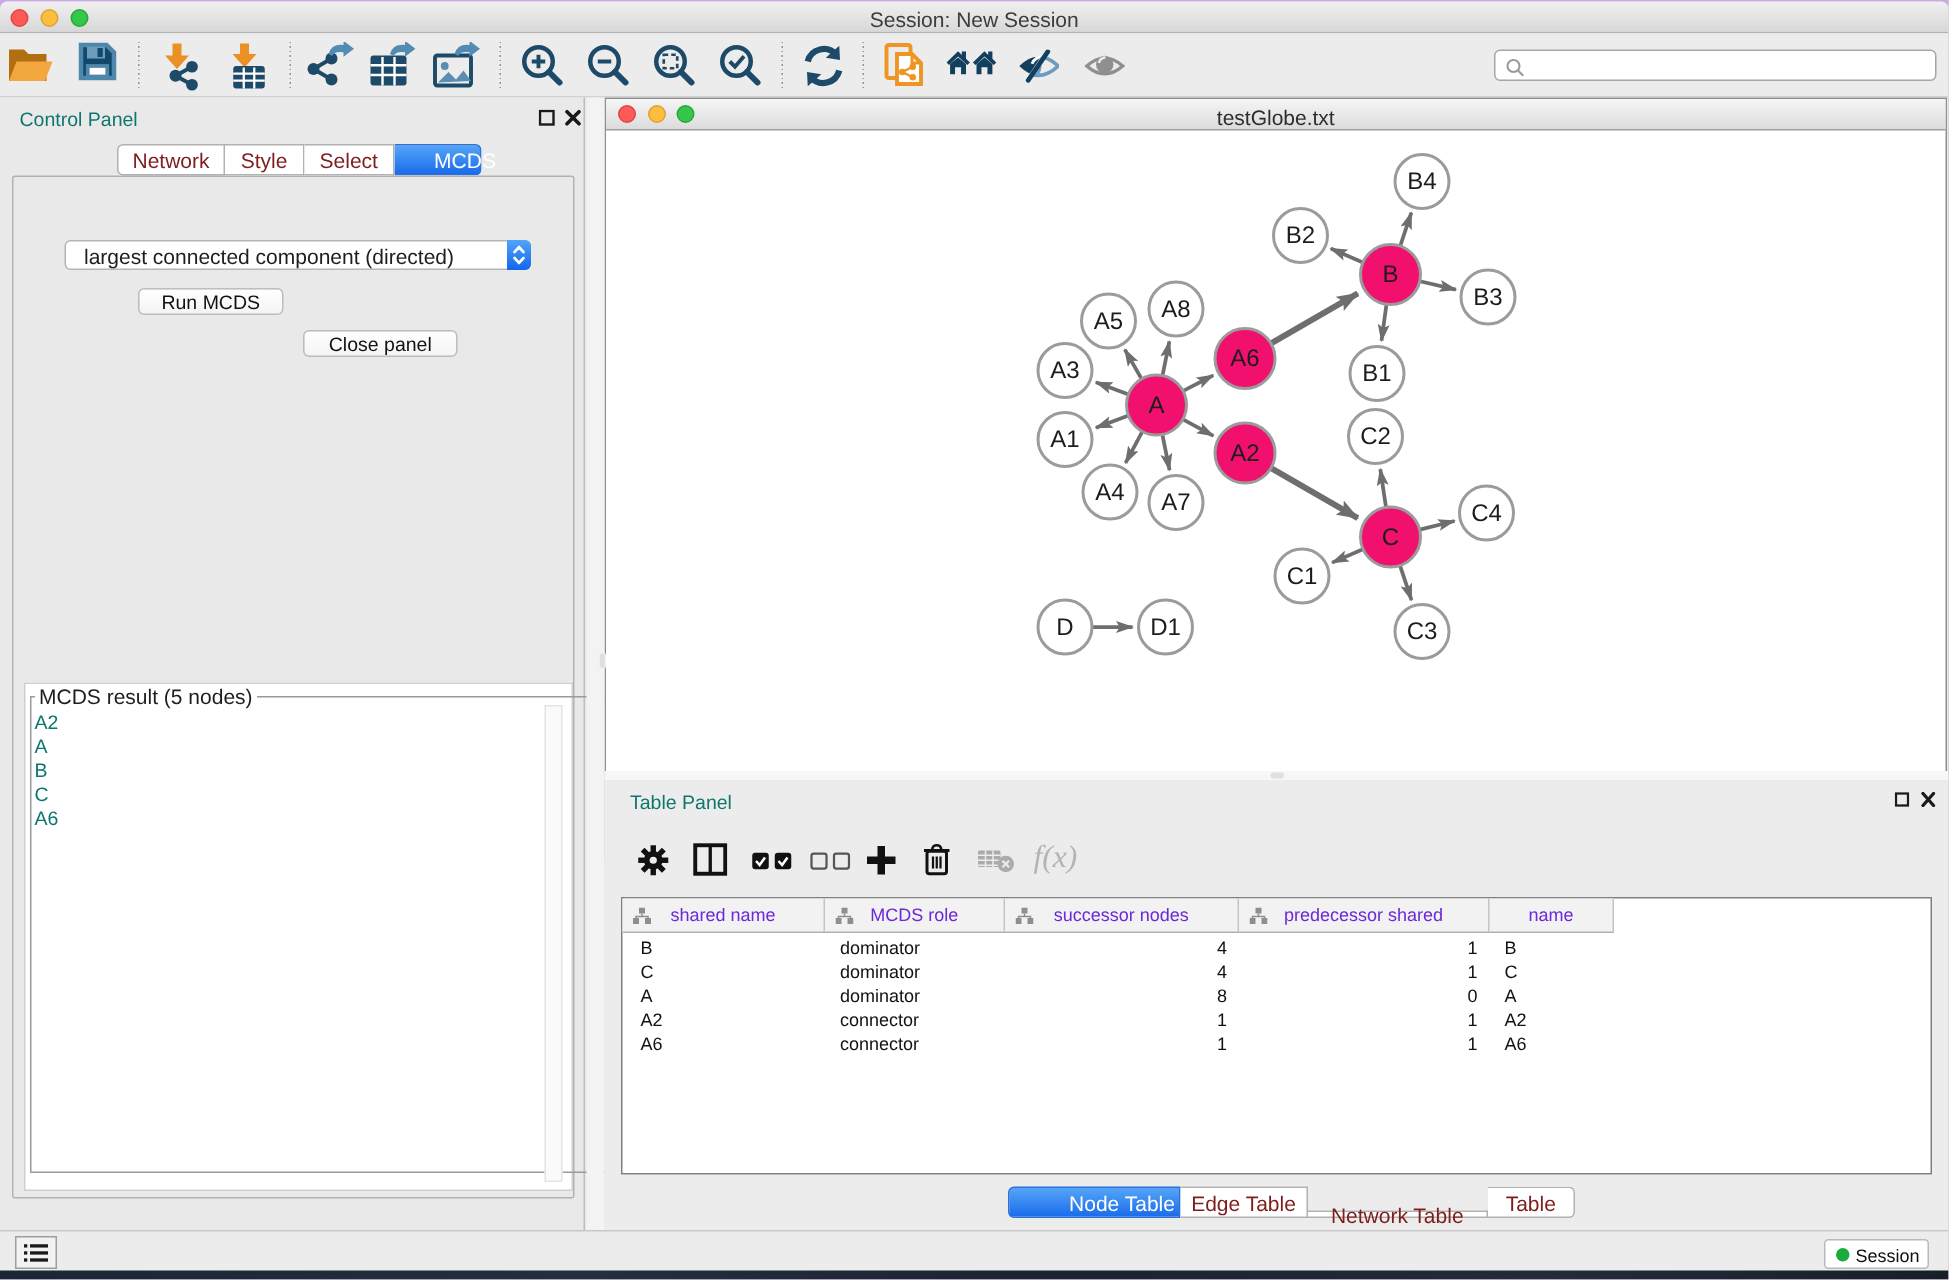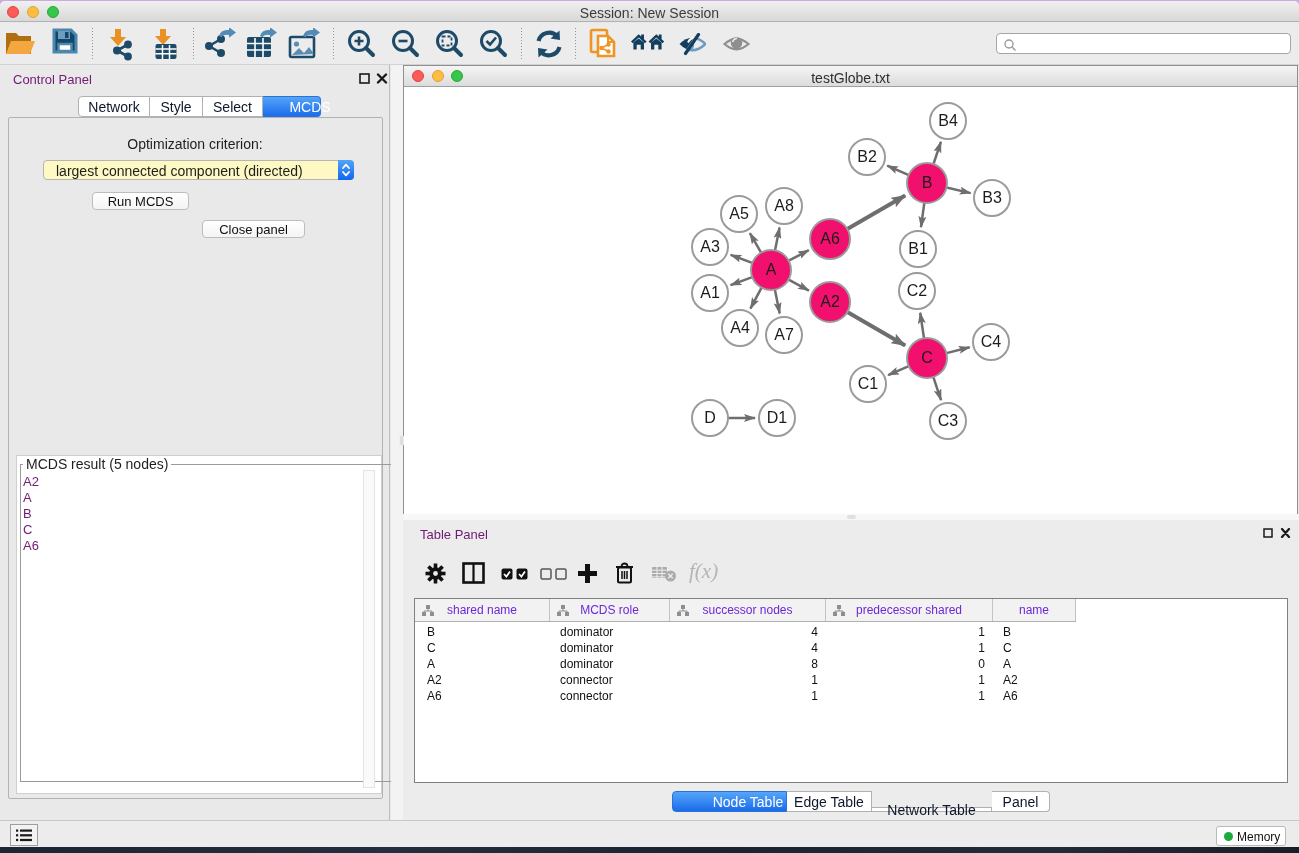--- a/index.html
+++ b/index.html
@@ -25,7 +25,7 @@
   
   #ctrl { position:absolute; left:0; top:64px; width:390px; height:755px; background:#e9e9e9; border-right:1px solid #bdbdbd; }
   #vdivstrip { position:absolute; left:391px; top:64px; width:12px; height:755px; background:#f3f3f3; }
-  .pti { font-size:13px; color:#701a75; }
+  .pti { font-size:13px; color:#0f766e; }
   
   .tabbar { position:absolute; display:flex; }
   .tab { font-size:14px; color:#0f172a; background:#fff; border:1px solid #b1b1b1;

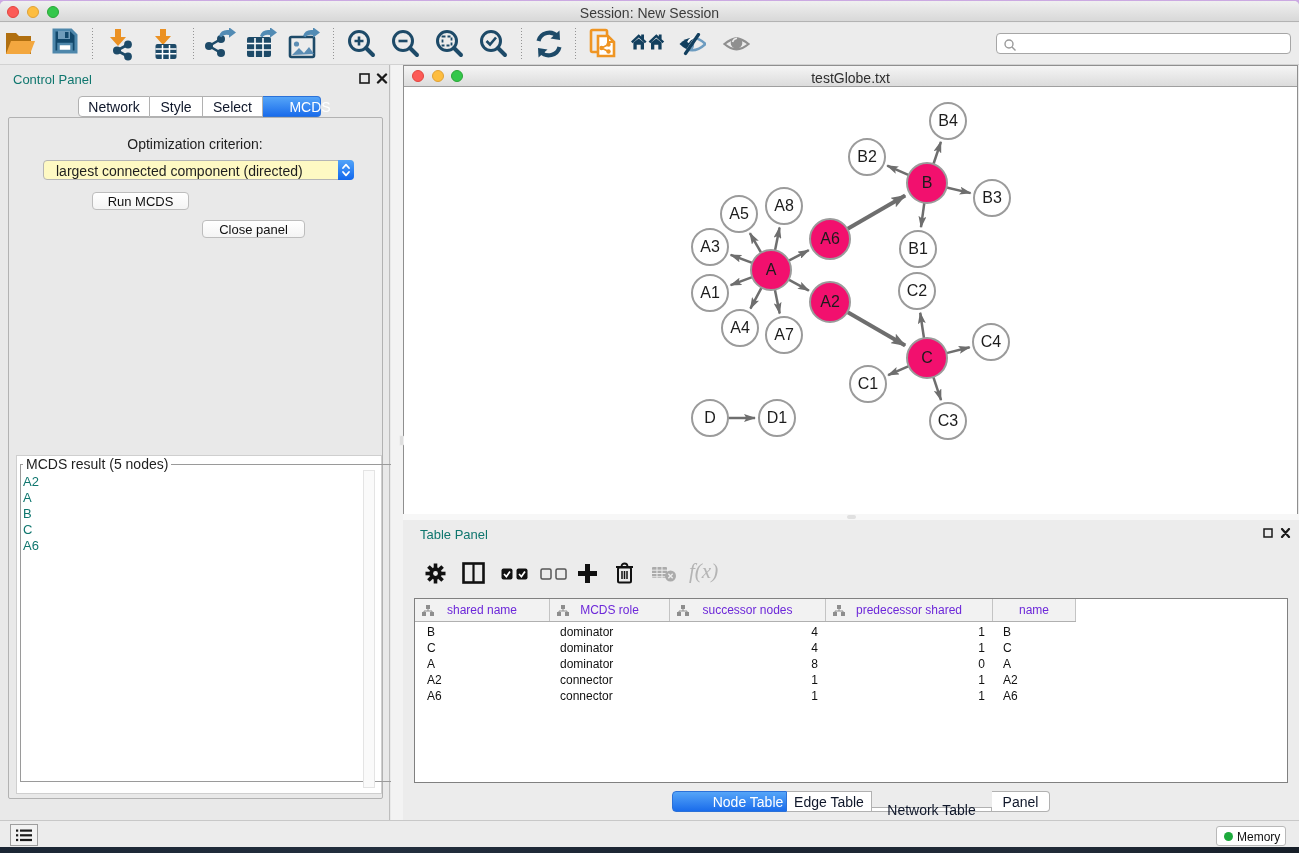--- a/index.html
+++ b/index.html
@@ -28,7 +28,7 @@
   .pti { font-size:13px; color:#0f766e; }
   
   .tabbar { position:absolute; display:flex; }
-  .tab { font-size:14px; color:#0f172a; background:#fff; border:1px solid #b1b1b1;
+  .tab { font-size:14px; color:#7f1d1d; background:#fff; border:1px solid #b1b1b1;
     border-left:none; display:flex; align-items:center; justify-content:center; }
   .tab.first { border-left:1px solid #b1b1b1; border-radius:4px 0 0 4px; }
   .tab.last { border-radius:0 4px 4px 0; }

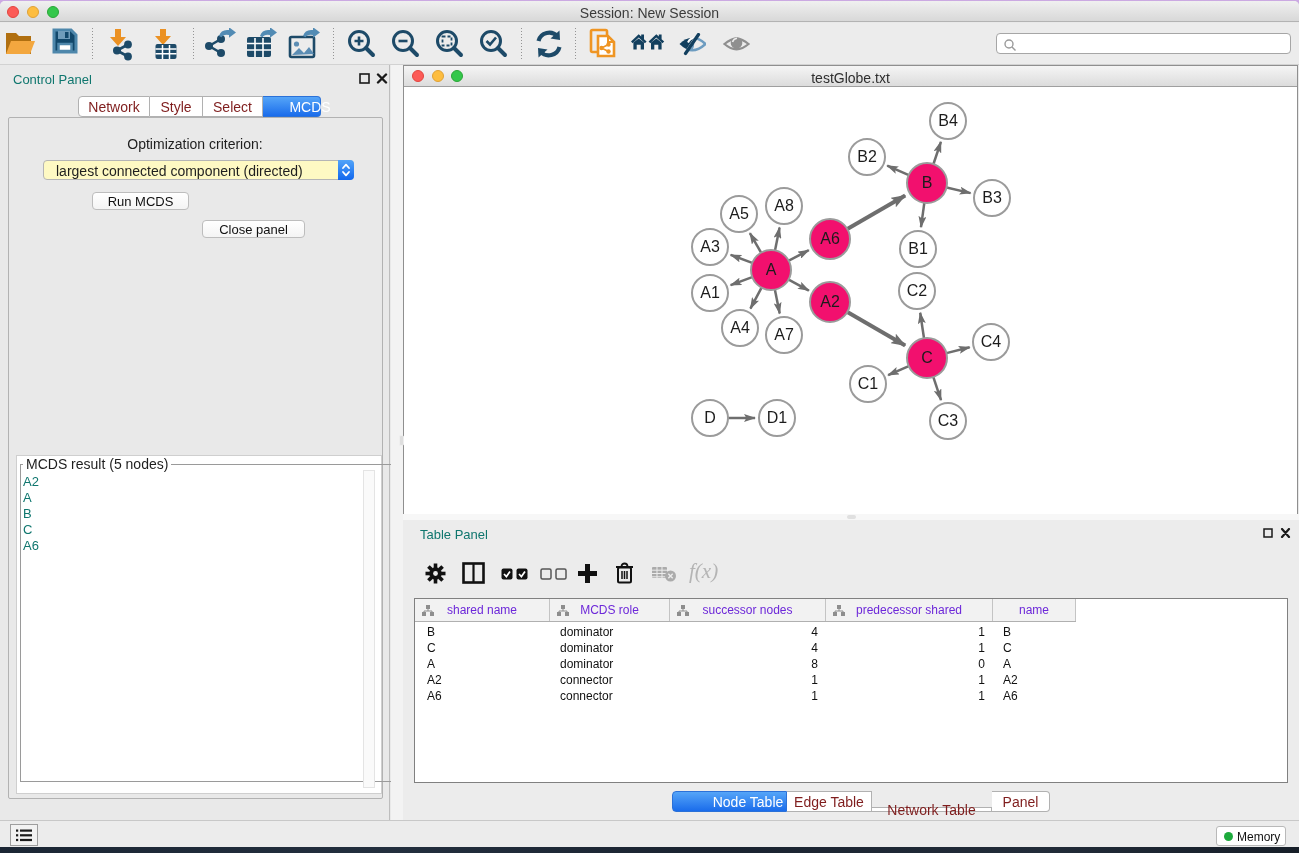--- a/index.html
+++ b/index.html
@@ -217,7 +217,6 @@
       <div class="tab" style="width:60px;">Select</div>
       <div class="tab sel last" style="width:58px;">MCDS</div>
     </div>
-    <div style="position:absolute;left:0;top:71px;width:390px;text-align:center;font-size:14px;color:#1e1e1e;">Optimization criterion:</div>
     <div id="combo" style="position:absolute;left:43px;top:95px;width:311px;height:20px;background:#fef9c3;border:1px solid #b5b5b5;border-radius:4px;">
       <div style="position:absolute;left:12px;top:1.5px;font-size:14px;color:#1e1e1e;">largest connected component (directed)</div>
       <div style="position:absolute;right:-1px;top:-1px;width:16px;height:20px;background:linear-gradient(#52a4f9,#1167ee);border-radius:0 4px 4px 0;"></div>

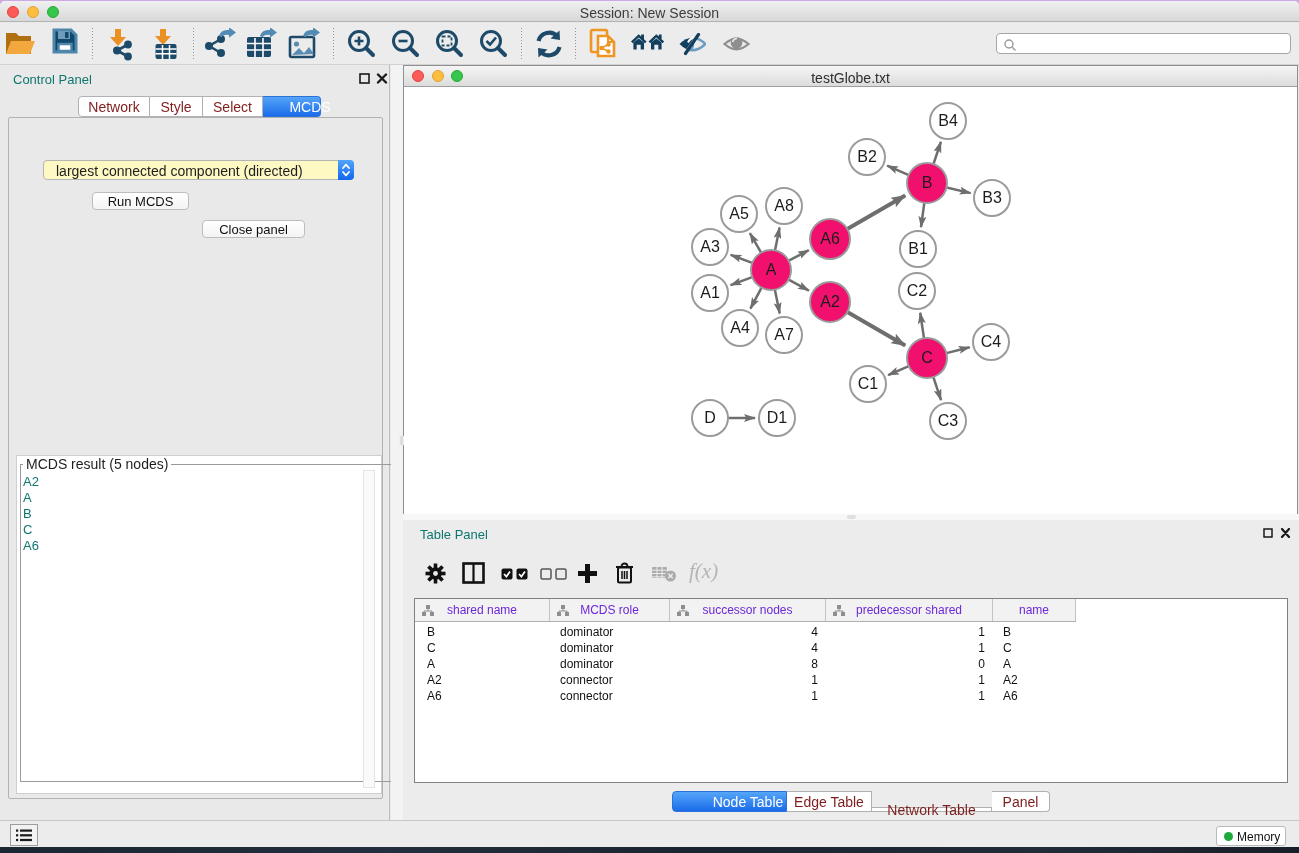--- a/index.html
+++ b/index.html
@@ -217,7 +217,7 @@
       <div class="tab" style="width:60px;">Select</div>
       <div class="tab sel last" style="width:58px;">MCDS</div>
     </div>
-    <div id="combo" style="position:absolute;left:43px;top:95px;width:311px;height:20px;background:#fef9c3;border:1px solid #b5b5b5;border-radius:4px;">
+    <div id="combo" style="position:absolute;left:43px;top:95px;width:311px;height:20px;background:#ffffff;border:1px solid #b5b5b5;border-radius:4px;">
       <div style="position:absolute;left:12px;top:1.5px;font-size:14px;color:#1e1e1e;">largest connected component (directed)</div>
       <div style="position:absolute;right:-1px;top:-1px;width:16px;height:20px;background:linear-gradient(#52a4f9,#1167ee);border-radius:0 4px 4px 0;"></div>
       <svg style="position:absolute;right:2px;top:2px" width="10" height="14" viewBox="0 0 10 14">

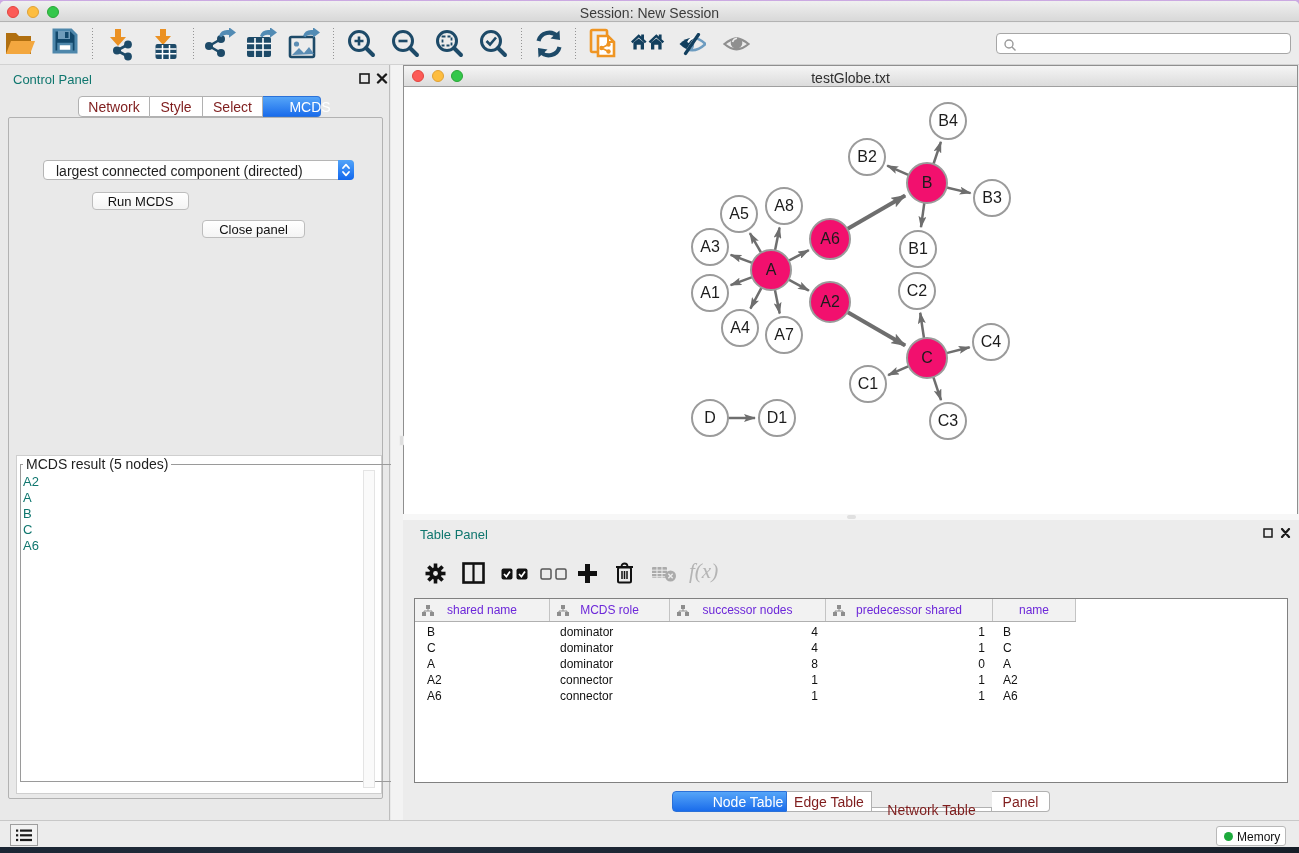--- a/index.html
+++ b/index.html
@@ -454,7 +454,7 @@
       <div class="tab first sel" style="width:115px;">Node Table</div>
       <div class="tab" style="width:85px;">Edge Table</div>
       <div class="tab" style="width:120px;margin-top:16px;">Network Table</div>
-      <div class="tab last" style="width:58px;">Panel</div>
+      <div class="tab last" style="width:58px;">Table</div>
     </div>
   </div>
   <div id="statusbar">

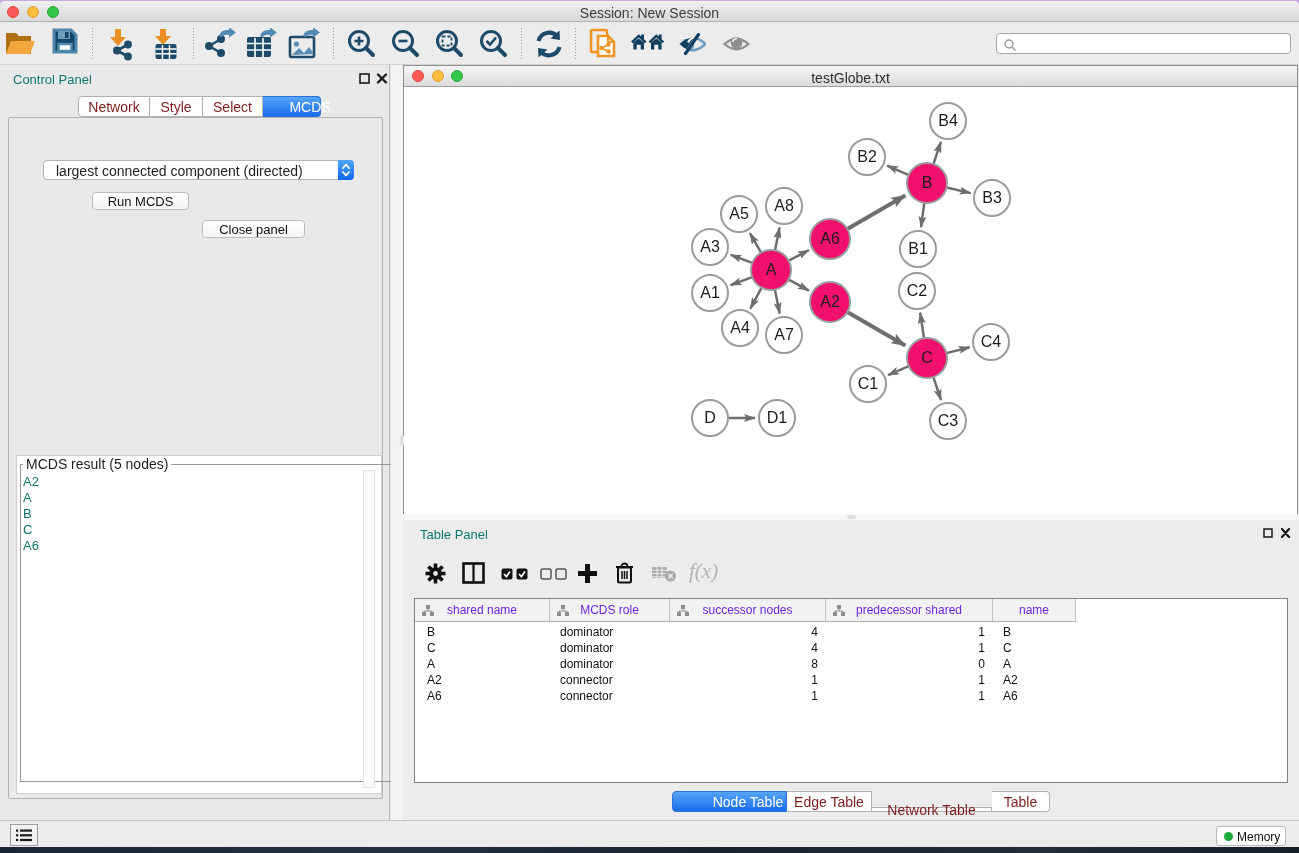--- a/index.html
+++ b/index.html
@@ -472,7 +472,7 @@
     </div>
     <div style="position:absolute;left:1216px;top:5px;width:70px;height:20px;background:#fff;border:1px solid #b9b9b9;border-radius:3px;">
       <div style="position:absolute;left:7px;top:5px;width:9px;height:9px;border-radius:50%;background:#1daa3c;"></div>
-      <div style="position:absolute;left:20px;top:3px;font-size:12px;color:#111;">Memory</div>
+      <div style="position:absolute;left:20px;top:3px;font-size:12px;color:#111;">Session</div>
     </div>
   </div>
 </div>

